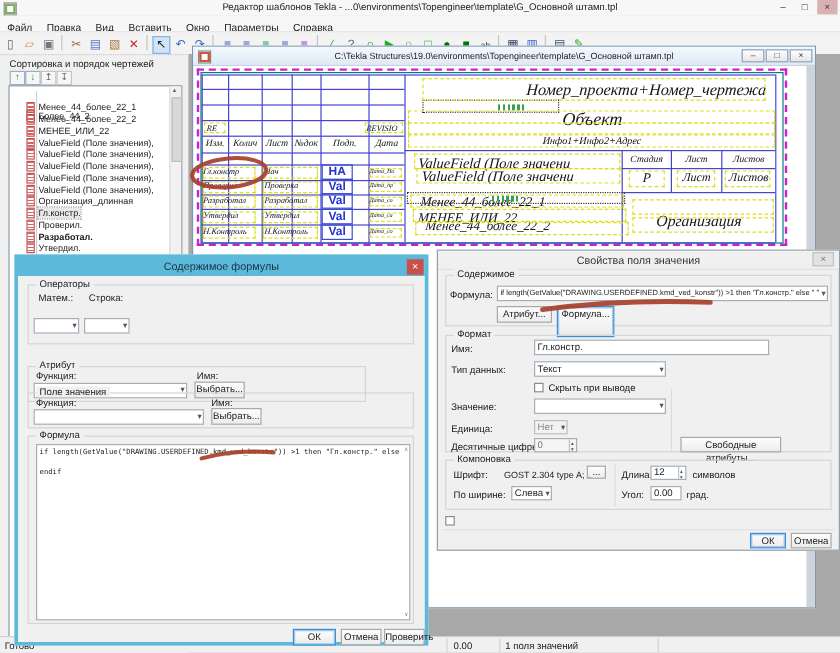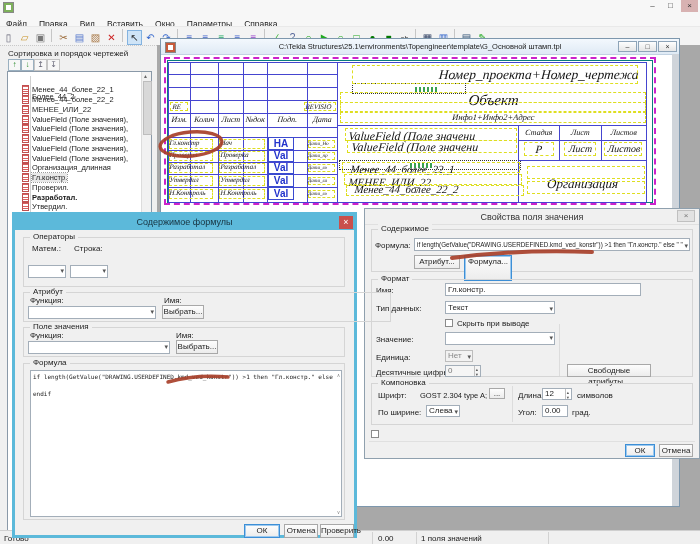--- a/index.html
+++ b/index.html
@@ -54,6 +54,7 @@
 <div class="abs" style="left:0;top:0;width:700px;height:13px;background:#f7f7f7;border-bottom:1px solid #e3e3e3">
   <span class="abs" style="left:3px;top:2px;width:9px;height:9px;background:#fff;border:1px solid #888;
                box-shadow:inset 0 0 0 2px #7db05a"></span>
+  <span class="abs" style="left:0;top:1px;width:700px;text-align:center;font-size:8px;color:#222;white-space:nowrap">Редактор шаблонов Tekla - ...0\environments\Topengineer\template\G_Основной штамп.tpl</span>
   <span class="winbtn abs" style="left:644px;top:0">–</span>
   <span class="winbtn abs" style="left:662px;top:0">□</span>
   <span class="winbtn abs" style="left:681px;top:0;background:#d8b2b2">×</span>

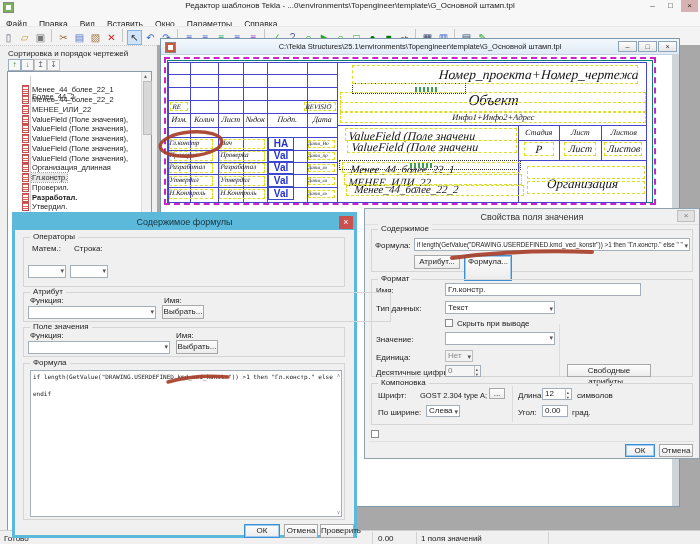--- a/index.html
+++ b/index.html
@@ -150,7 +150,7 @@
               border-bottom:1px solid #c2d2e2">
     <span class="abs" style="left:4px;top:3px;width:9px;height:9px;background:#fff;border:1px solid #888;
                  box-shadow:inset 0 0 0 2px #c85a3a"></span>
-    <span class="abs" style="left:0;top:3px;width:518px;text-align:center;font-size:7.5px;color:#222;white-space:nowrap">C:\Tekla Structures\25.1\environments\Topengineer\template\G_Основной штамп.tpl</span>
+    <span class="abs" style="left:0;top:3px;width:518px;text-align:center;font-size:7.5px;color:#222;white-space:nowrap">C:\Tekla Structures\19.0\environments\Topengineer\template\G_Основной штамп.tpl</span>
     <span class="cwbtn" style="left:457px;top:2px">–</span>
     <span class="cwbtn" style="left:477px;top:2px">□</span>
     <span class="cwbtn" style="left:497px;top:2px">×</span>

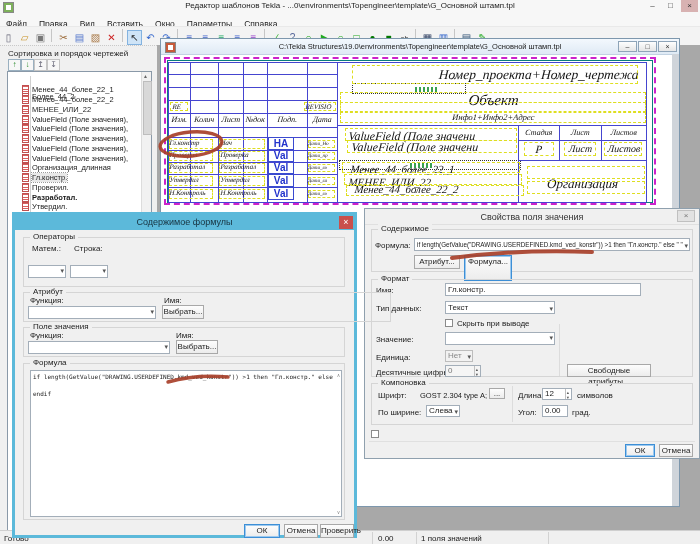--- a/index.html
+++ b/index.html
@@ -290,7 +290,7 @@
     <span class="cmb abs" style="left:46px;top:27px;width:38px;height:13px"></span>
   </div>
 
-  <div class="gb abs" style="left:8px;top:77px;width:368px;height:30px">
+  <div class="gb abs" style="left:8px;top:90px;width:282px;height:30px">
     <i>Атрибут</i>
     <span class="dlg-lbl" style="left:6px;top:3px">Функция:</span>
     <span class="dlg-lbl" style="left:140px;top:3px">Имя:</span>

